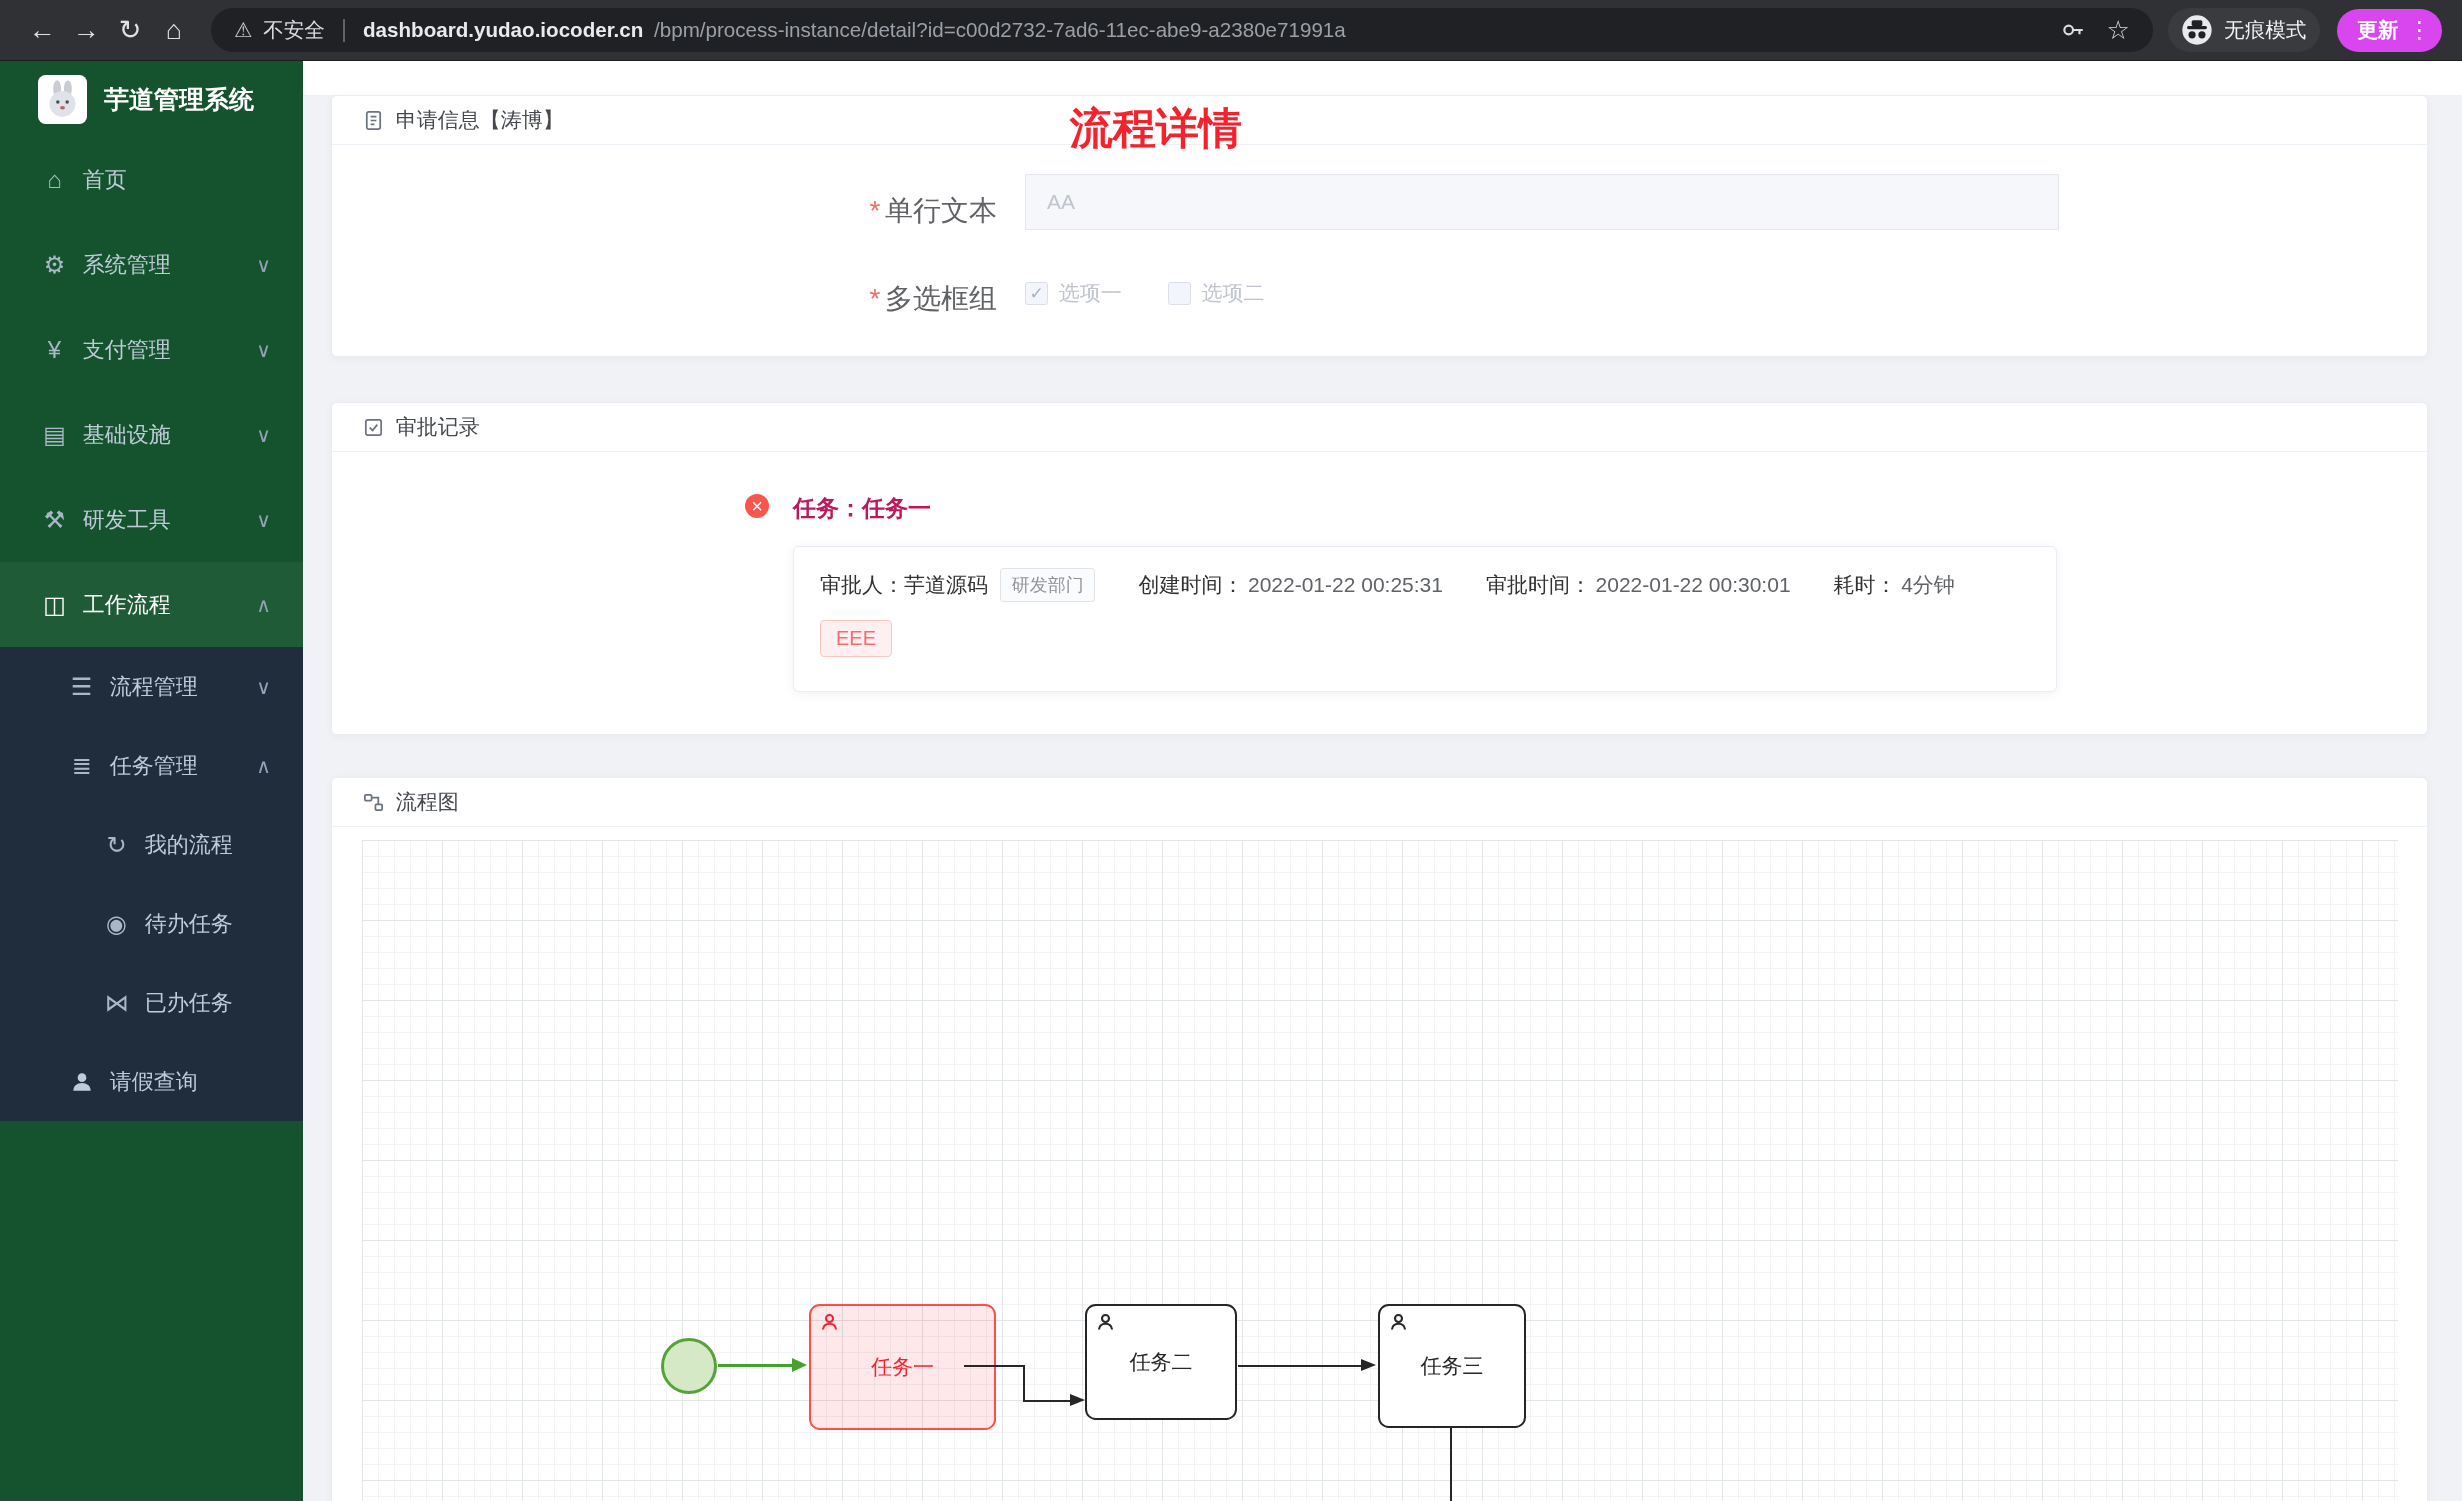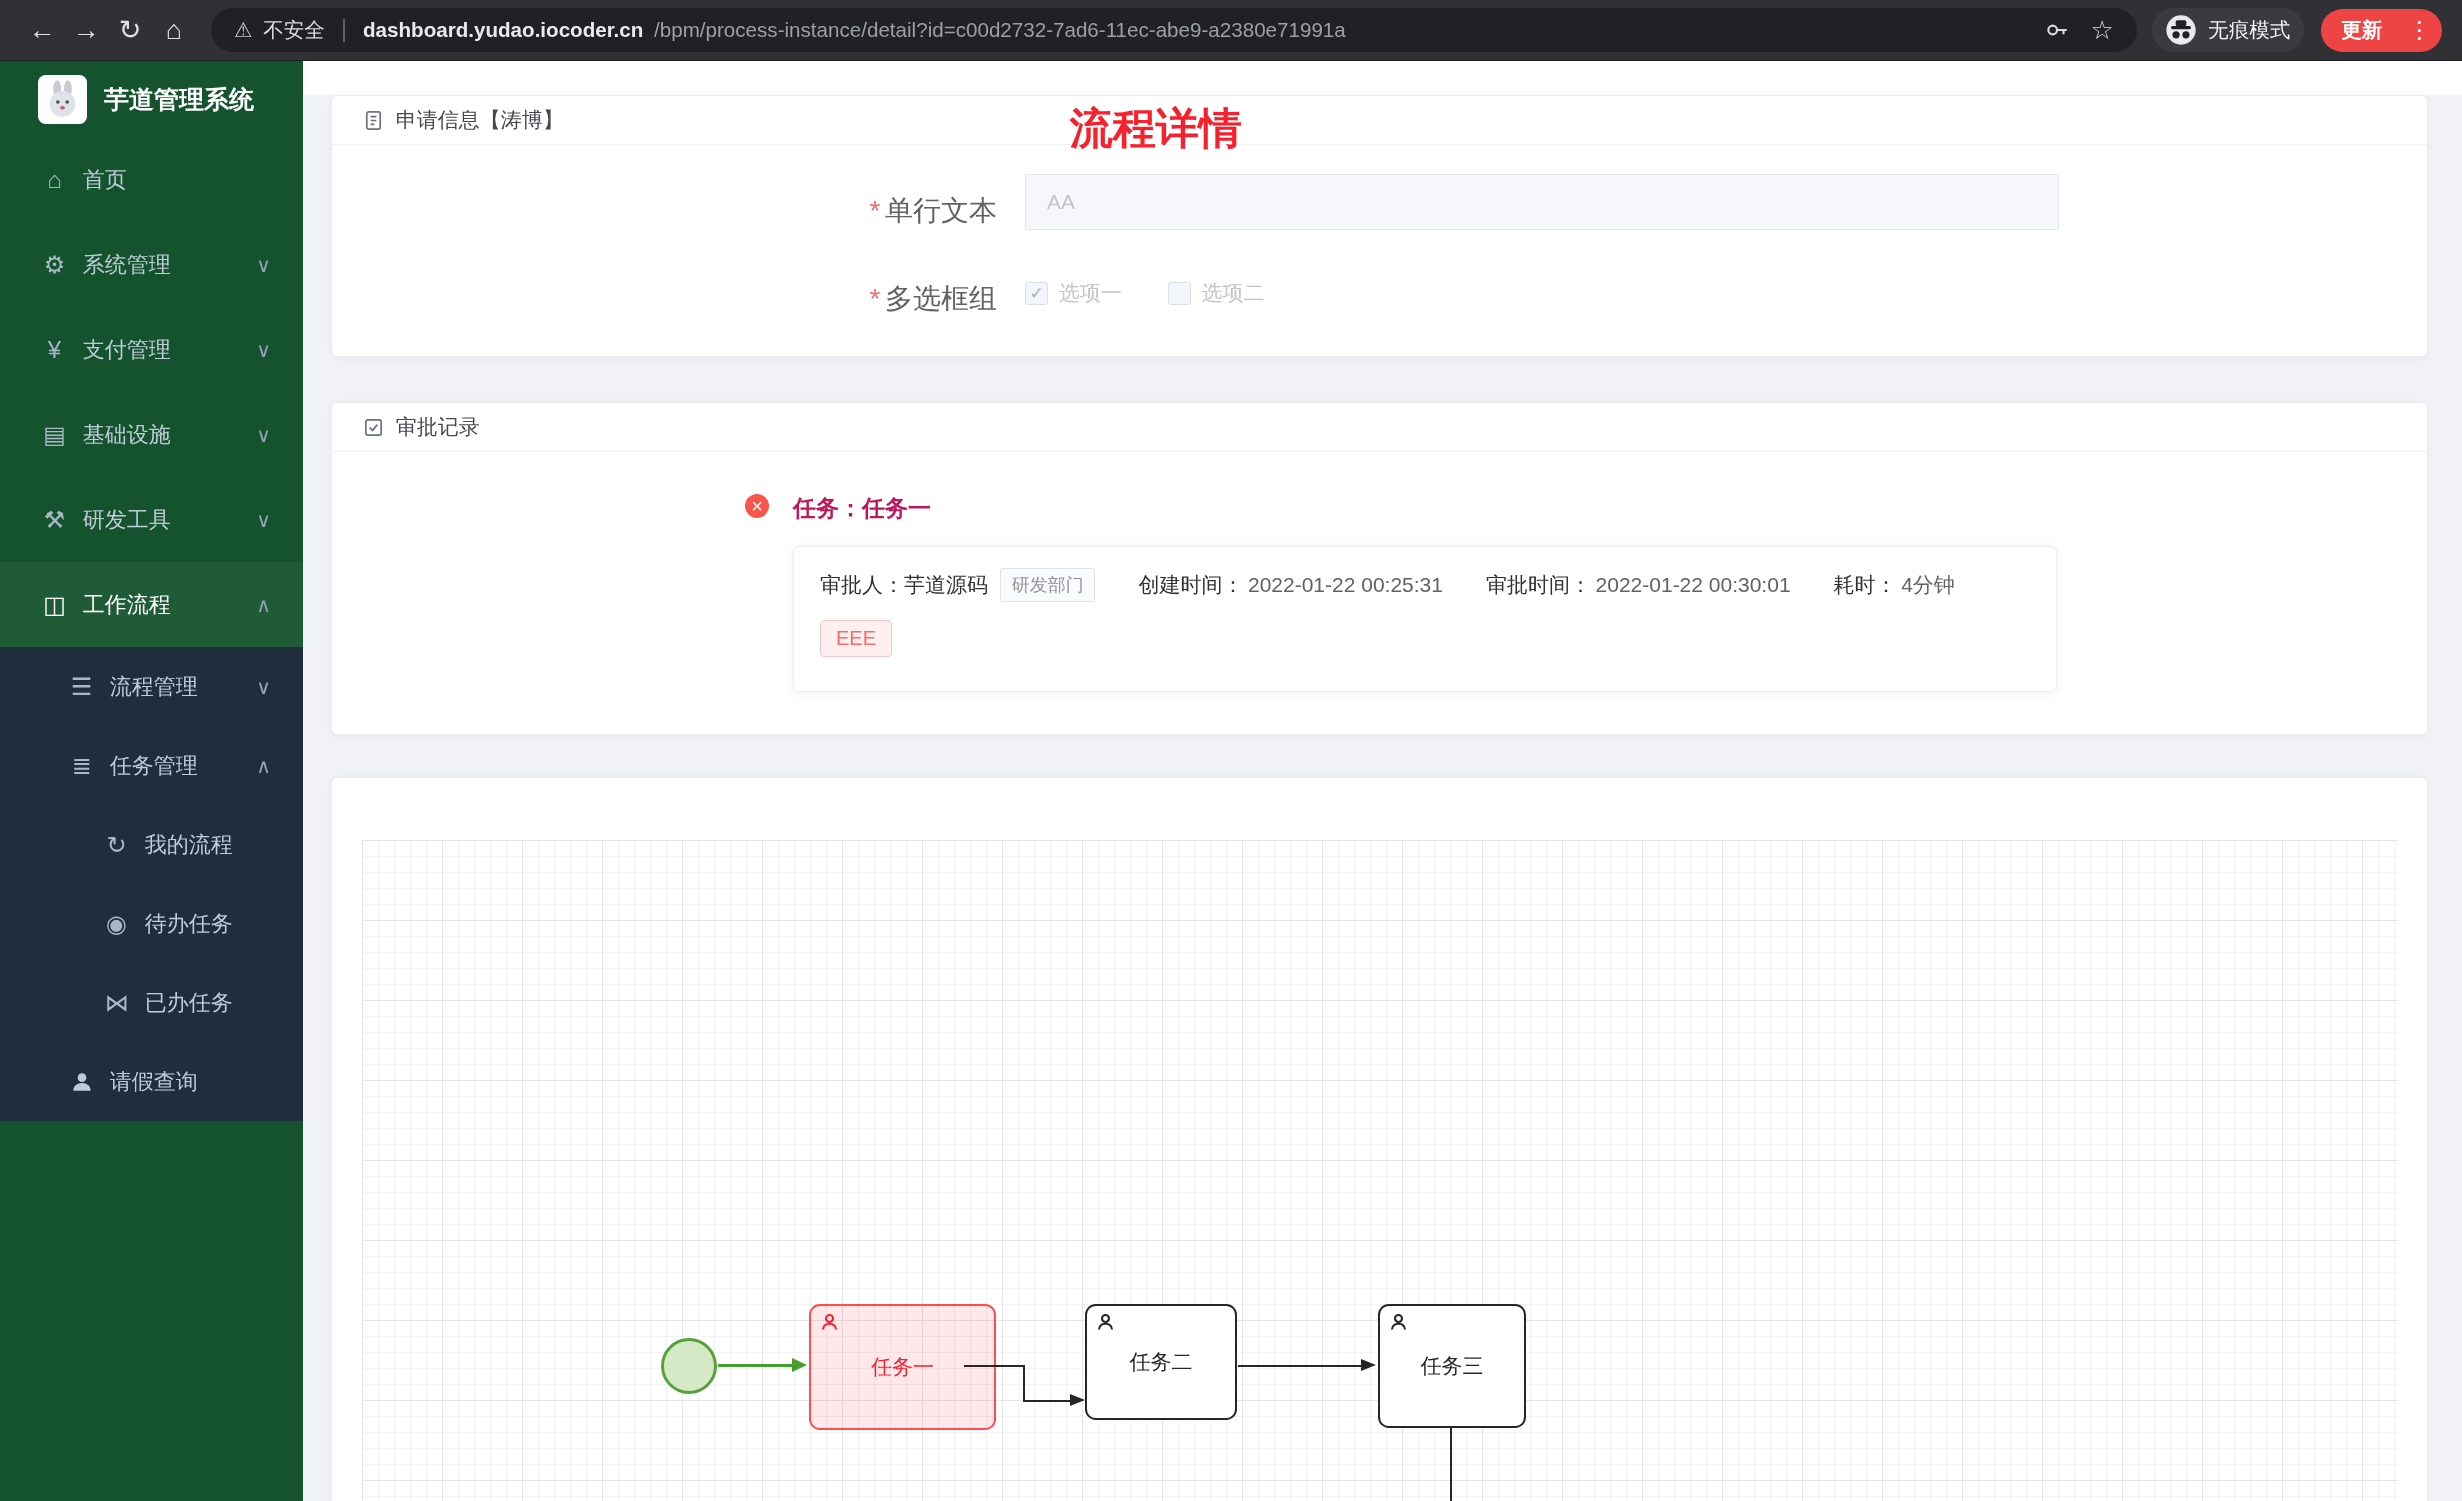--- a/index.html
+++ b/index.html
@@ -26,8 +26,8 @@
                 border-radius:23px; background:#3a3b3f; flex:0 0 auto; }
   .incog-chip svg { width:32px; height:32px; display:block; }
   .incog-label { font-size:20.6px; color:#f1f3f4; white-space:nowrap; }
-  .update-pill { display:flex; align-items:center; gap:25px; height:43px; padding:0 10.7px 0 20px;
-                 margin-left:17px; border-radius:23px; background:#ef4444; color:#fff;
+  .update-pill { display:flex; align-items:center; gap:9px; height:43px; padding:0 10.7px 0 20px;
+                 margin-left:17px; border-radius:23px; background:#d946ef; color:#fff;
                  font-size:20.6px; font-weight:700; flex:0 0 auto; }
   .menu-dots { font-size:24px; font-weight:400; }
 

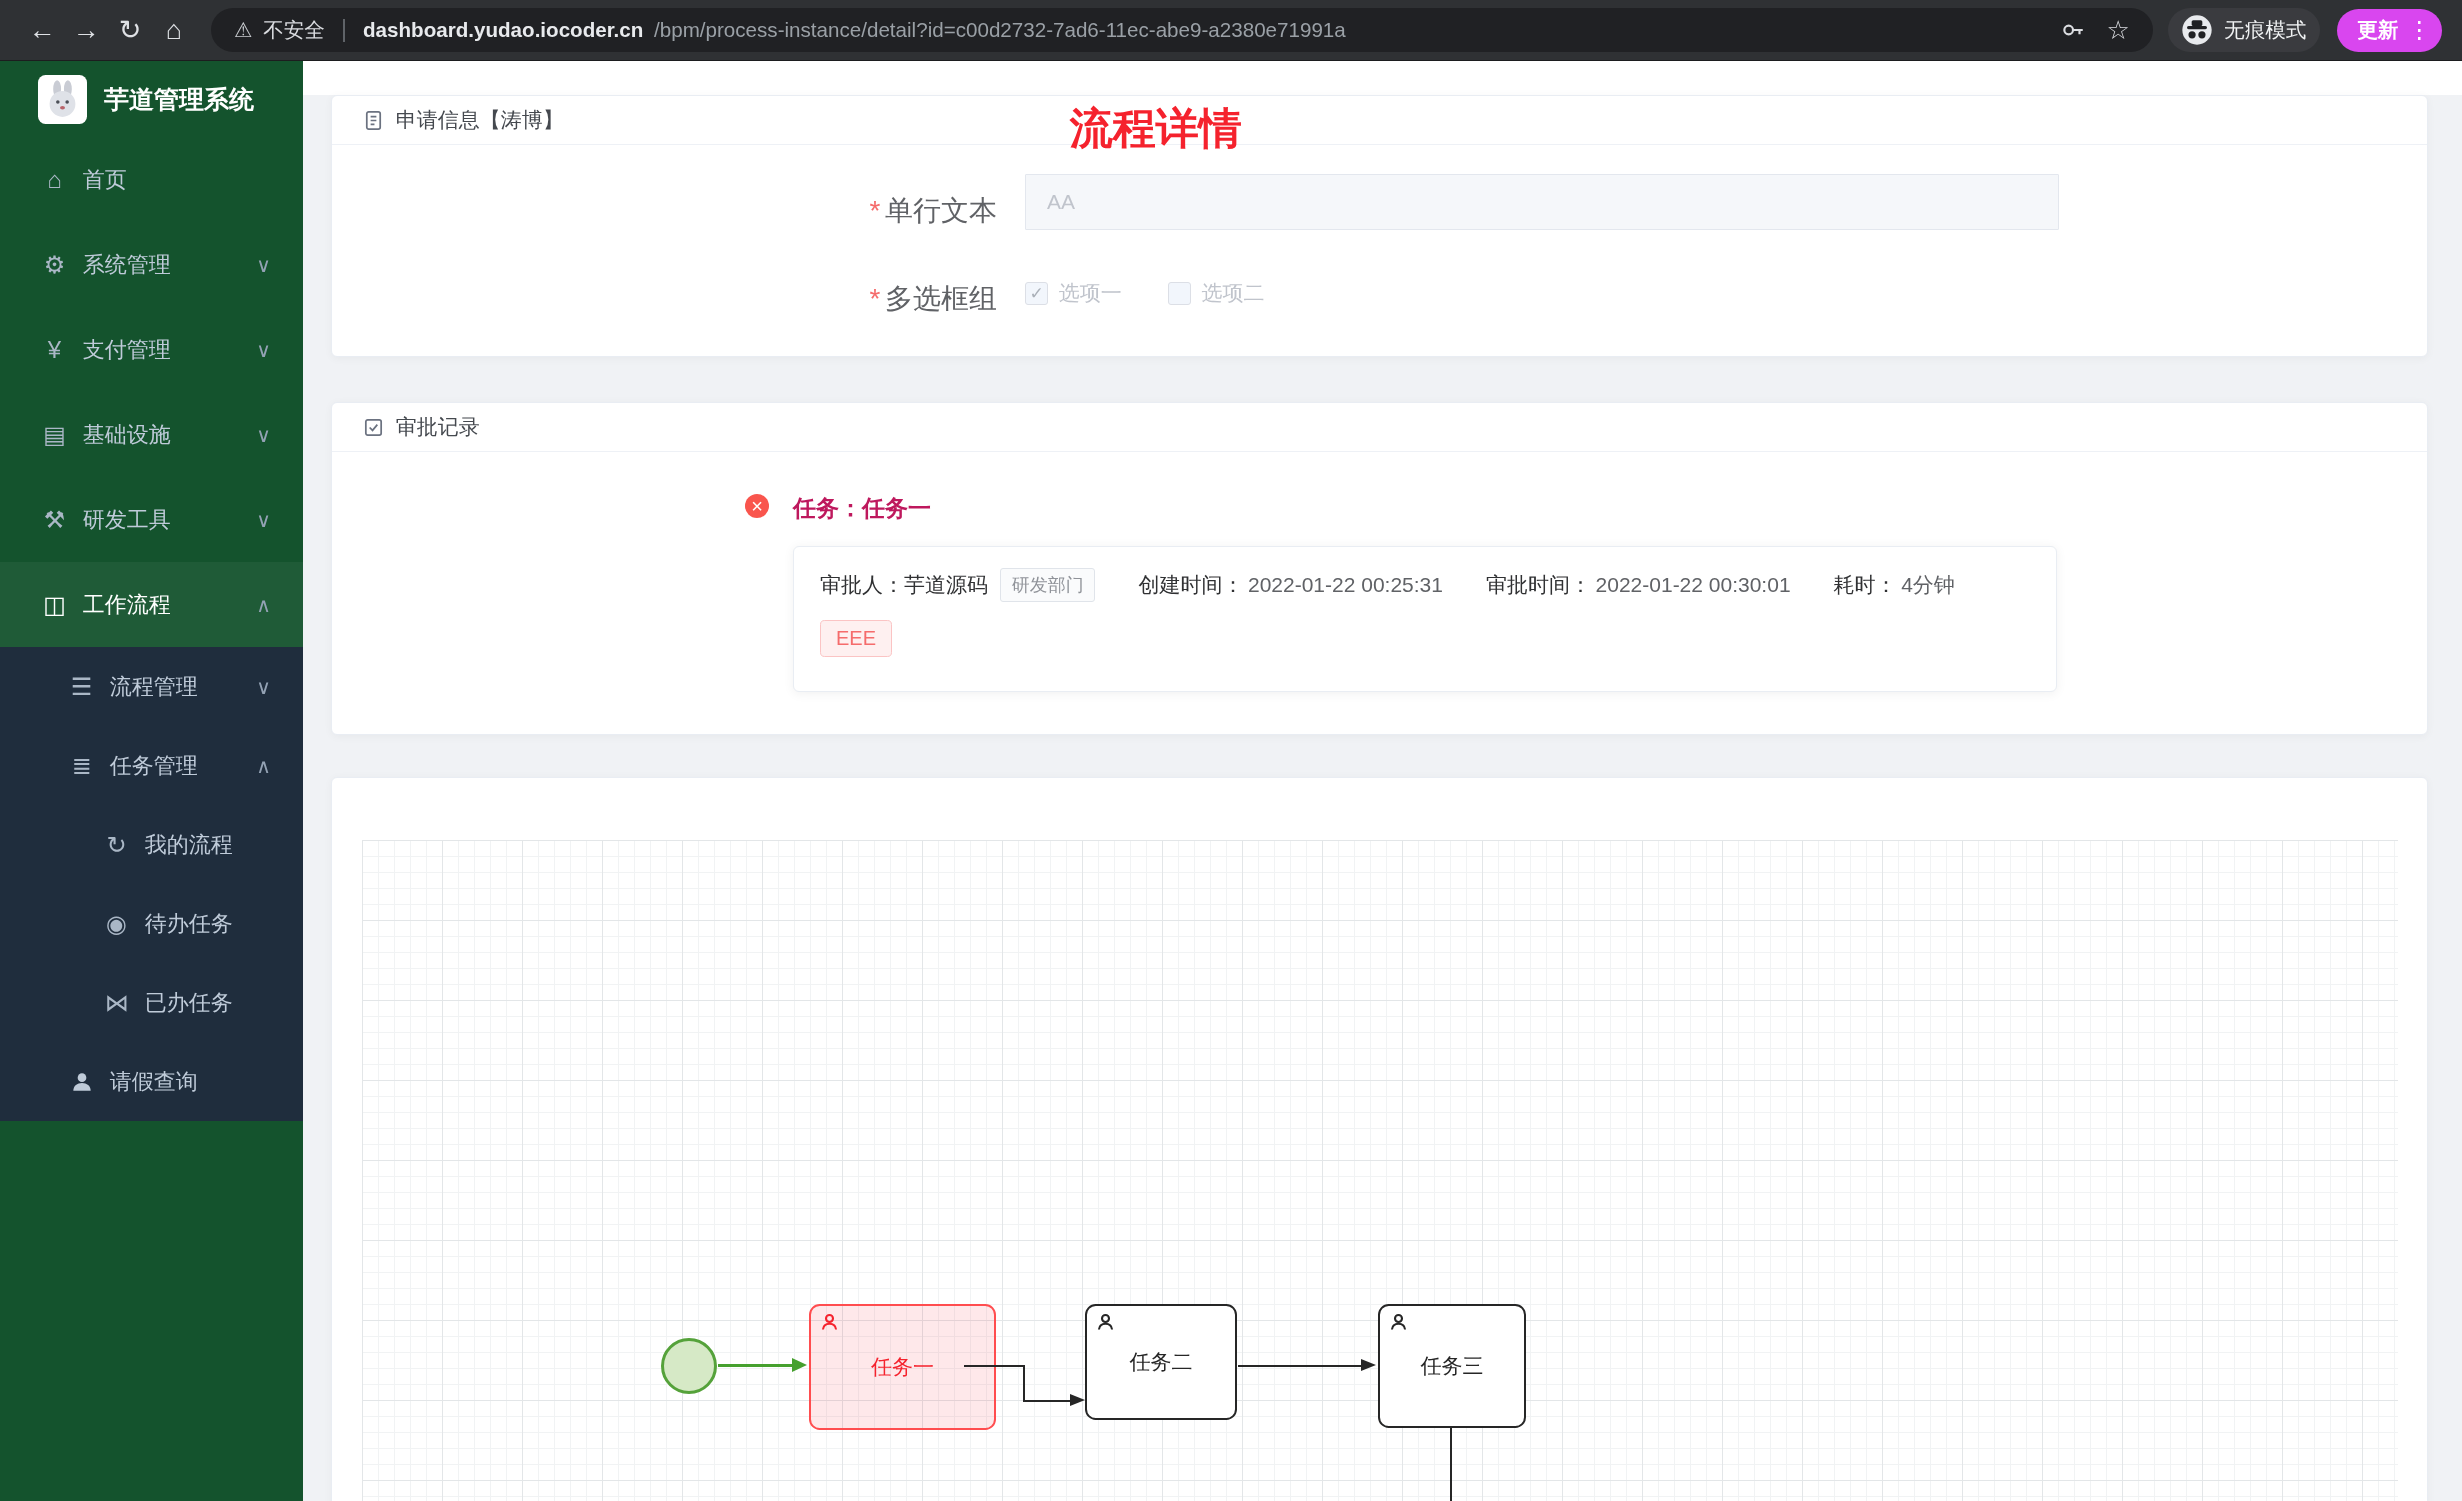--- a/index.html
+++ b/index.html
@@ -302,6 +302,14 @@
   </div>
 
   <div class="card card3">
+    <div class="card-header">
+      <svg viewBox="0 0 24 24" fill="none" stroke="#6b7280" stroke-width="1.8">
+        <rect x="3" y="4" width="7" height="6" rx="1"></rect>
+          <rect x="14" y="14" width="7" height="6" rx="1"></rect>
+          <path d="M10 7h7v7"></path>
+      </svg>
+      <span>流程图</span>
+    </div>
 
     <div class="bpmn-canvas">
       <div class="start-ev"></div>

